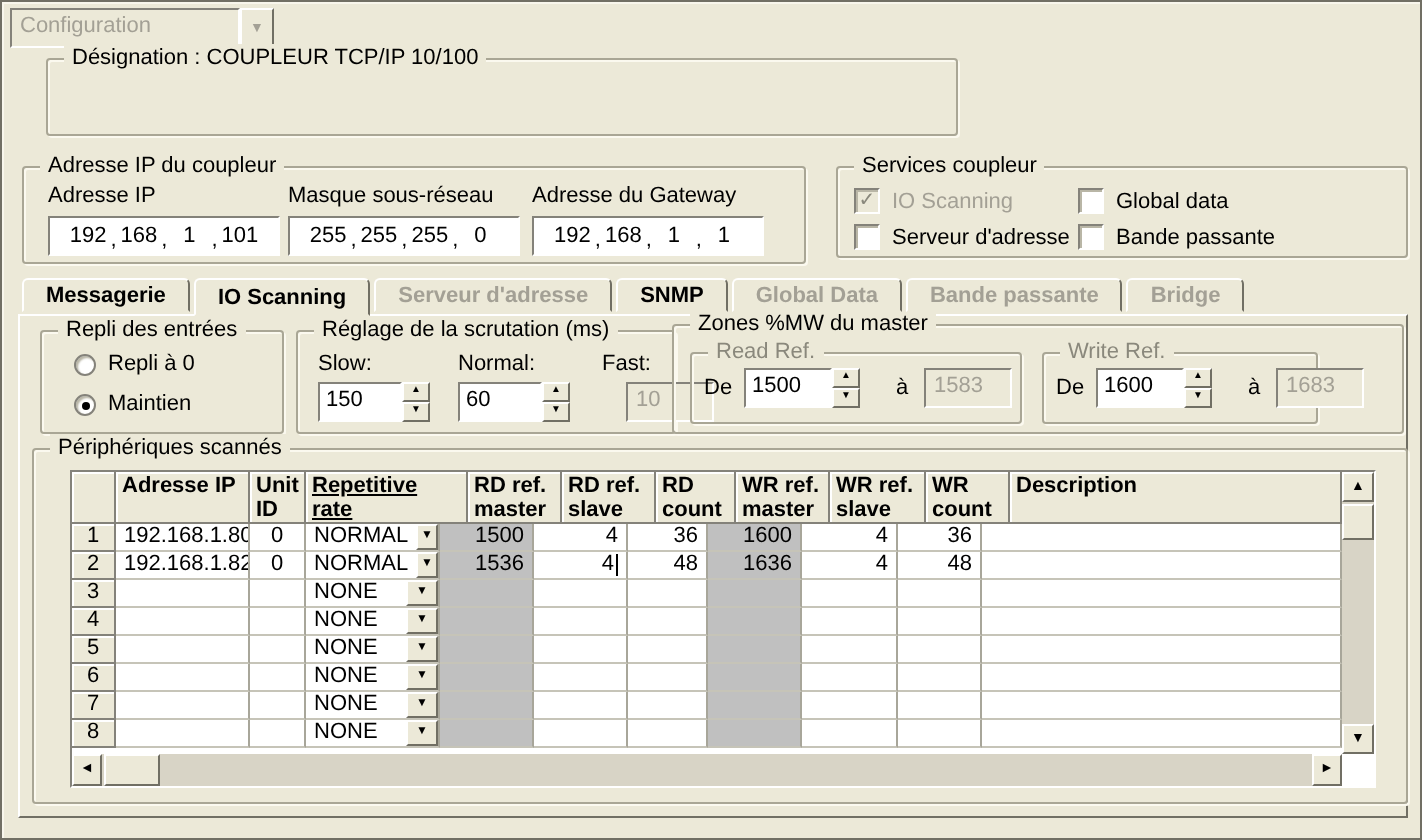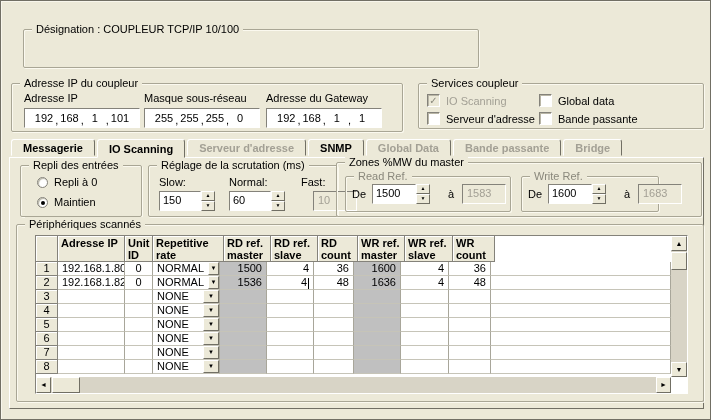--- a/index.html
+++ b/index.html
@@ -88,6 +88,10 @@
 
 <div class="screen">
 
+  <div class="combo">
+    <div class="box">Configuration</div>
+    <div class="btn">▼</div>
+  </div>
 
   <div class="groupbox" style="left:6px;top:28px;width:456px;height:39px;margin-left:16px;">
     <span class="legend">Désignation : COUPLEUR TCP/IP 10/100</span>

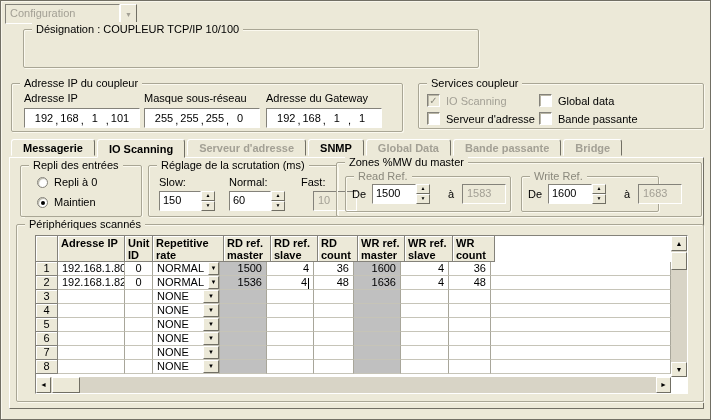--- a/index.html
+++ b/index.html
@@ -258,7 +258,7 @@
                 <div>Unit</div>
                 <div>ID</div>
               </div>
-              <div class="hcell" style="width: 71px;">
+              <div class="hcell" style="width: 81px; text-decoration: underline;">
                 <div>Repetitive</div>
                 <div>rate</div>
               </div>

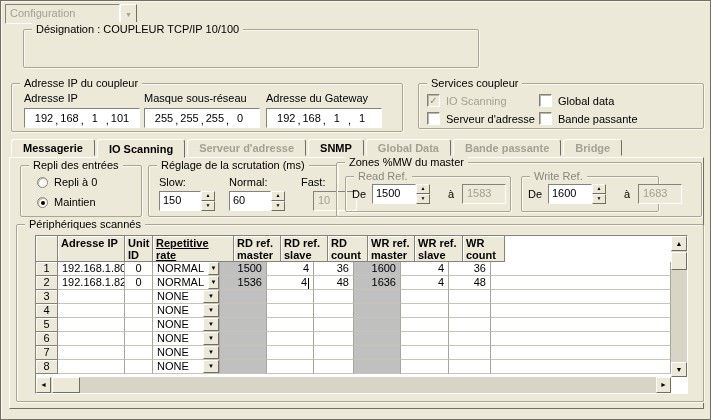--- a/index.html
+++ b/index.html
@@ -286,6 +286,9 @@
                 <div>WR</div>
                 <div>count</div>
               </div>
+              <div class="hcell" style="flex: 1 1 0%;">
+                <div>Description</div>
+              </div>
             </div>
             <div class="trow">
               <div class="tcell rownum" style="width: 22px;">1</div>

